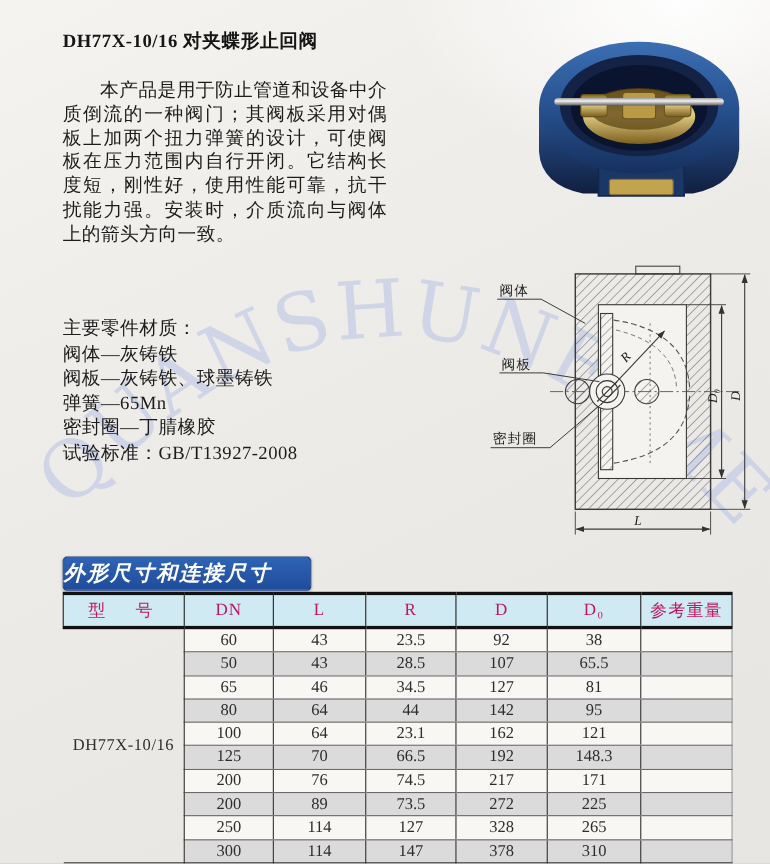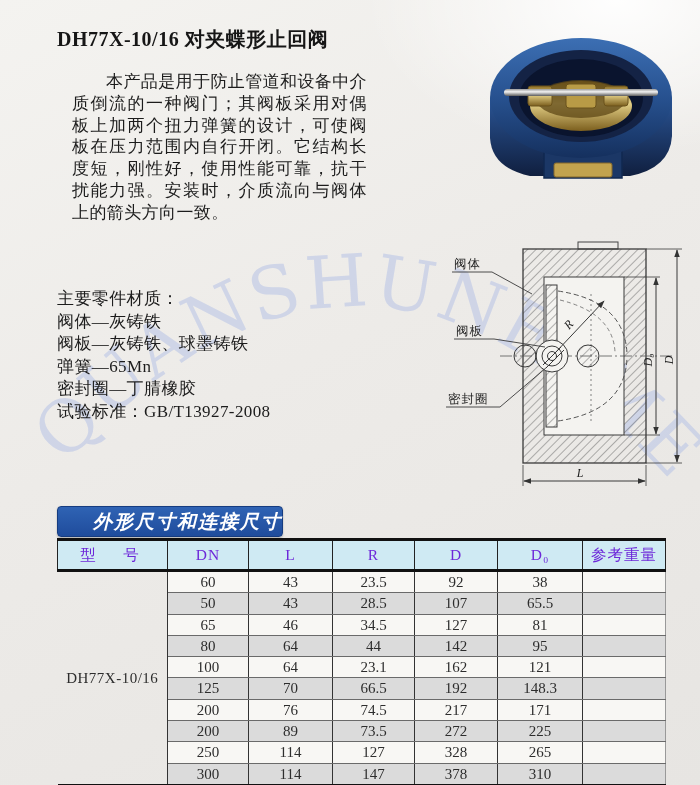--- a/index.html
+++ b/index.html
@@ -21,7 +21,7 @@
 
   .title{
     position:absolute;left:57px;top:26px;width:420px;
-    font-size:20px;font-weight:bold;color:#161616;letter-spacing:.5px;font-family:Liberation Serif, serif;
+    font-size:17px;font-weight:bold;color:#161616;letter-spacing:.5px;font-family:Liberation Serif, serif;
   }
   .intro{
     position:absolute;left:57px;top:71px;width:295px;

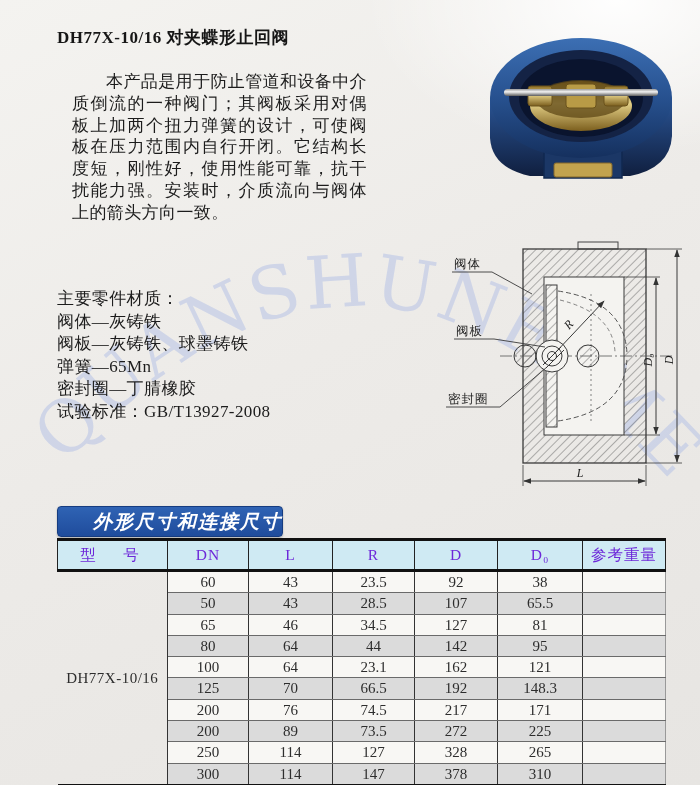--- a/index.html
+++ b/index.html
@@ -26,7 +26,7 @@
   .intro{
     position:absolute;left:57px;top:71px;width:295px;
     font-size:17px;line-height:21.8px;color:#1c1c1c;
-    text-align:justify;text-indent:2em;letter-spacing:.4px;margin-left:15px;
+    text-align:justify;text-indent:2em;letter-spacing:.4px;
   }
   .materials{
     position:absolute;left:57px;top:288px;width:330px;

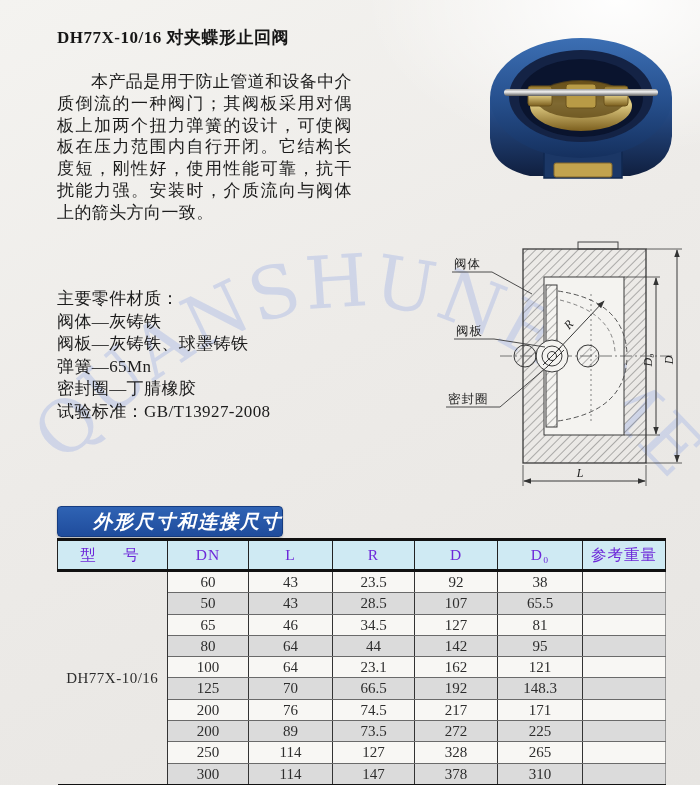--- a/index.html
+++ b/index.html
@@ -44,7 +44,7 @@
     background:linear-gradient(180deg,#2f63b4 0%,#1f4c9c 100%);
     border-radius:4px;border:1px solid #163c80;
     color:#ffffff;font-size:19px;font-weight:bold;font-style:italic;
-    letter-spacing:2px;text-align:right;line-height:29px;
+    letter-spacing:2px;text-align:left;line-height:29px;
     box-shadow:0 1px 2px rgba(0,0,0,.25);
   }
 

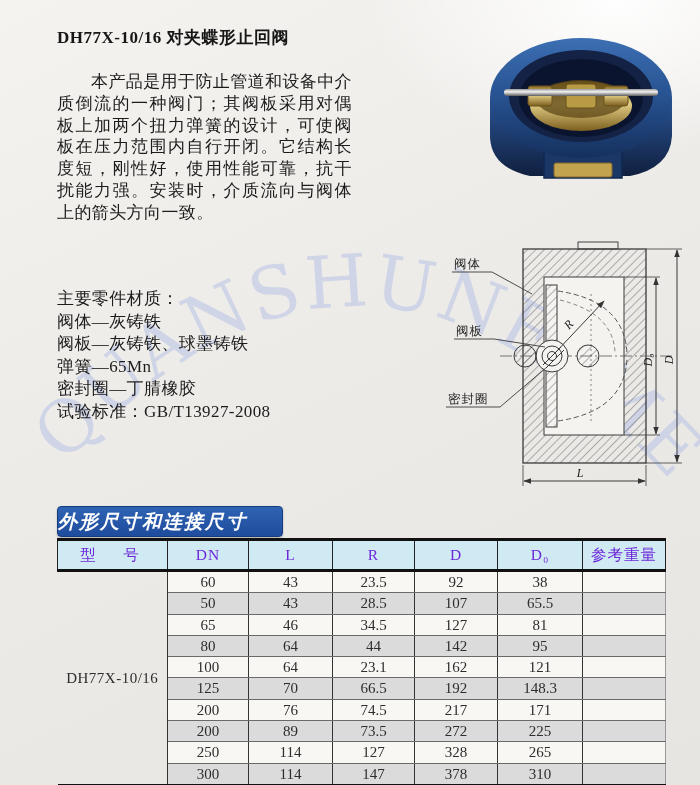--- a/index.html
+++ b/index.html
@@ -58,7 +58,7 @@
     background:#cfeaf3;
     border-left:1.5px solid #222;border-right:1.5px solid #222;
     border-top:3px solid #111;border-bottom:3px solid #111;
-    height:28px;font-size:15.5px;font-weight:normal;color:#6d28d9;
+    height:28px;font-size:15.5px;font-weight:normal;color:#be185d;
     letter-spacing:1px;padding:0;
   }
   table.dims th.wide{letter-spacing:6px;}

